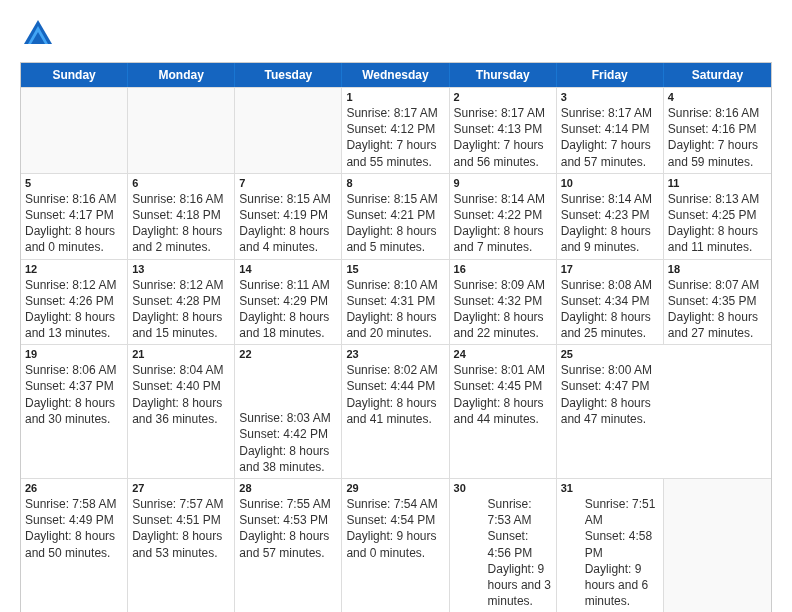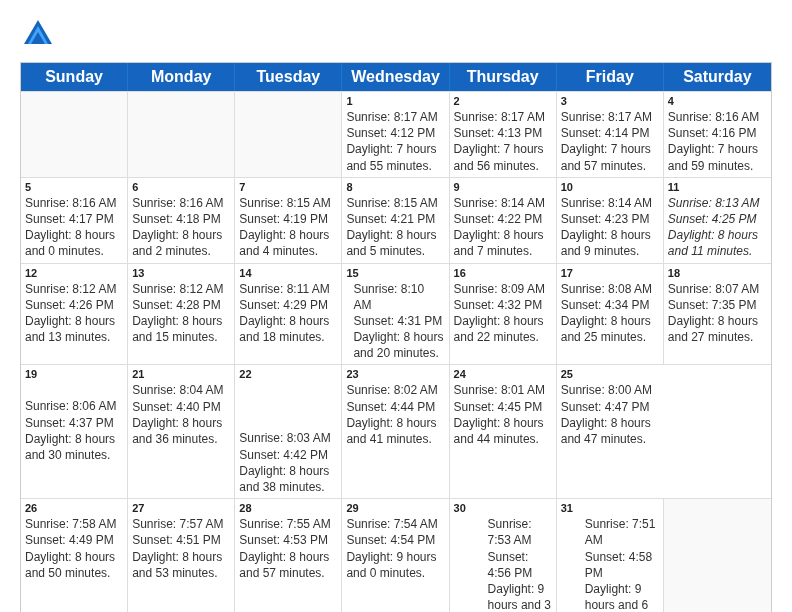--- a/index.html
+++ b/index.html
@@ -68,7 +68,7 @@
     }
     .cal-header-cell {
       color: #fff;
-      font-size: 16px;
+      font-size: 12px;
       font-weight: bold;
       text-align: center;
       padding: 5px 2px;

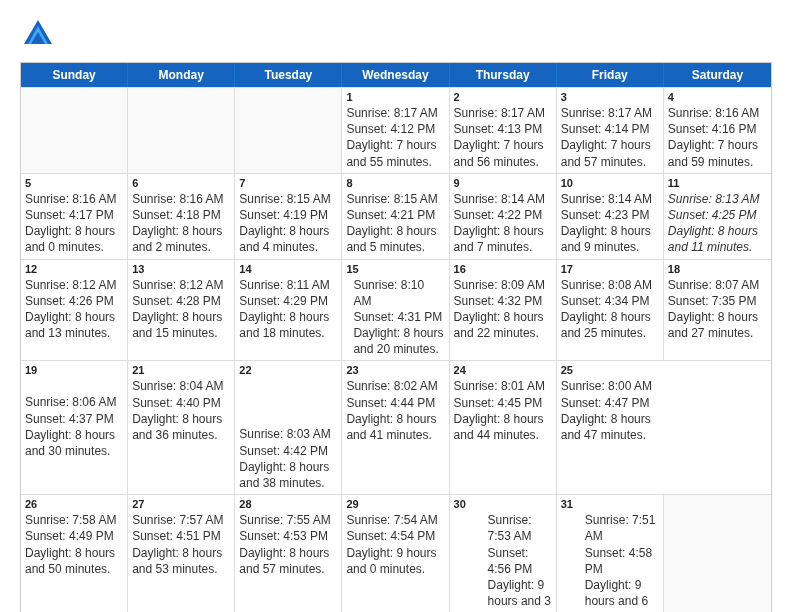--- a/index.html
+++ b/index.html
@@ -211,7 +211,7 @@
           </div>
           <div class="cal-cell">
             <div class="day-num">11</div>
-            <div class="info" style="white-space: pre-line; font-style: italic;">Sunrise: 8:13 AM
+            <div class="info" style="white-space: pre-line;">Sunrise: 8:13 AM
 Sunset: 4:25 PM
 Daylight: 8 hours and 11 minutes.</div>
           </div>

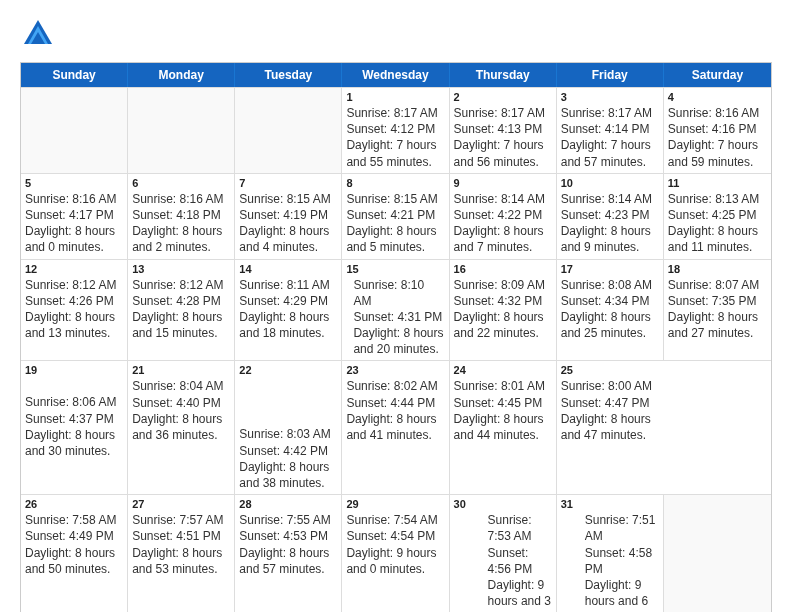--- a/index.html
+++ b/index.html
@@ -237,7 +237,7 @@
           </div>
           <div class="cal-cell">
             <div class="day-num">15</div>
-            <div class="info" style="white-space: pre-line; margin-left: 7px;">Sunrise: 8:10 AM
+            <div class="info" style="white-space: pre-line;">Sunrise: 8:10 AM
 Sunset: 4:31 PM
 Daylight: 8 hours and 20 minutes.</div>
           </div>

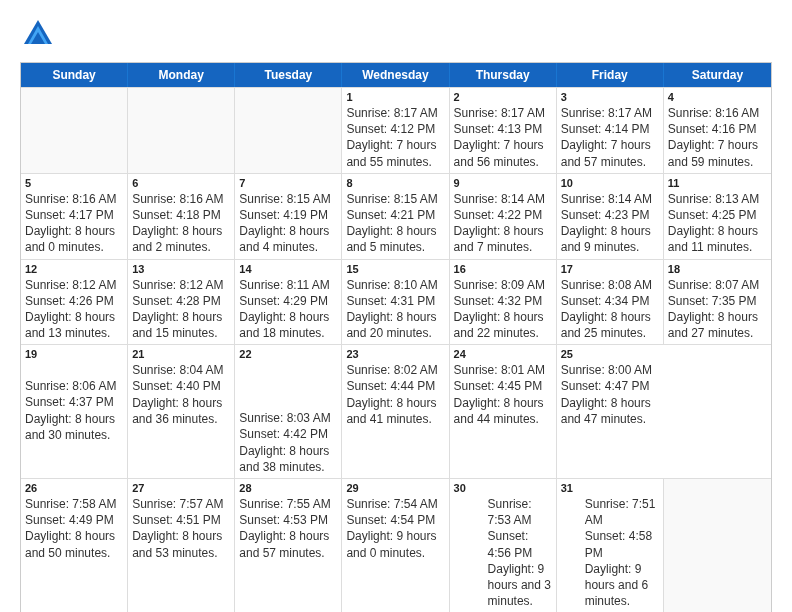--- a/index.html
+++ b/index.html
@@ -256,7 +256,7 @@
           <div class="cal-cell">
             <div class="day-num">18</div>
             <div class="info" style="white-space: pre-line;">Sunrise: 8:07 AM
-Sunset: 7:35 PM
+Sunset: 4:35 PM
 Daylight: 8 hours and 27 minutes.</div>
           </div>
         </div>

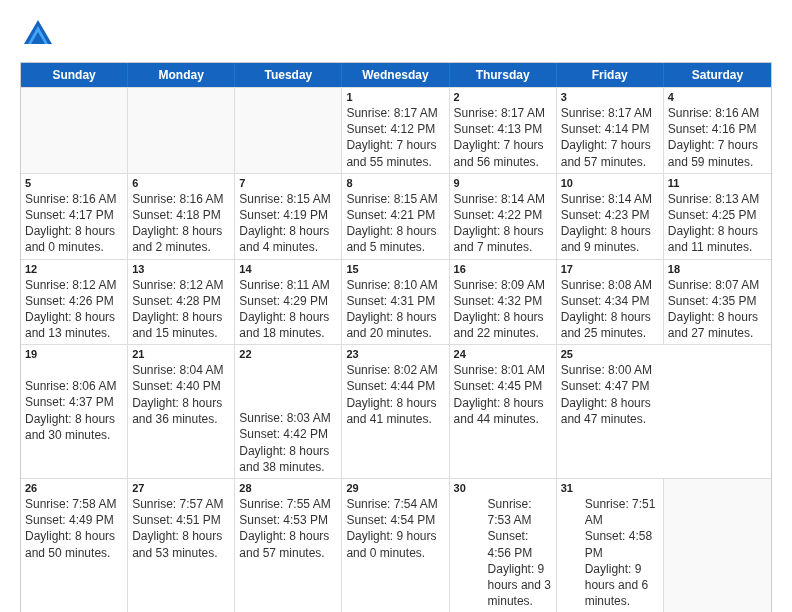--- a/index.html
+++ b/index.html
@@ -263,7 +263,7 @@
         <div class="cal-row">
           <div class="cal-cell">
             <div class="day-num">19</div>
-            <div class="info" style="white-space: pre-line; margin-top: 16px;">Sunrise: 8:06 AM
+            <div class="info" style="white-space: pre-line;">Sunrise: 8:06 AM
 Sunset: 4:37 PM
 Daylight: 8 hours and 30 minutes.</div>
           </div>

